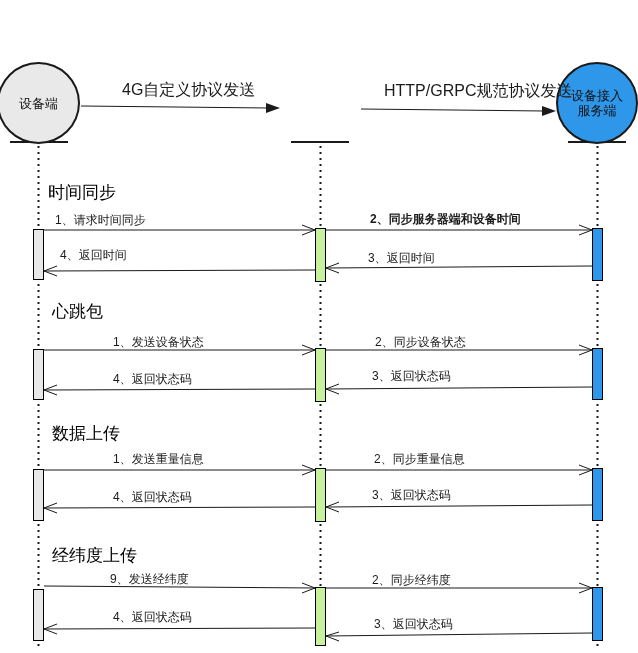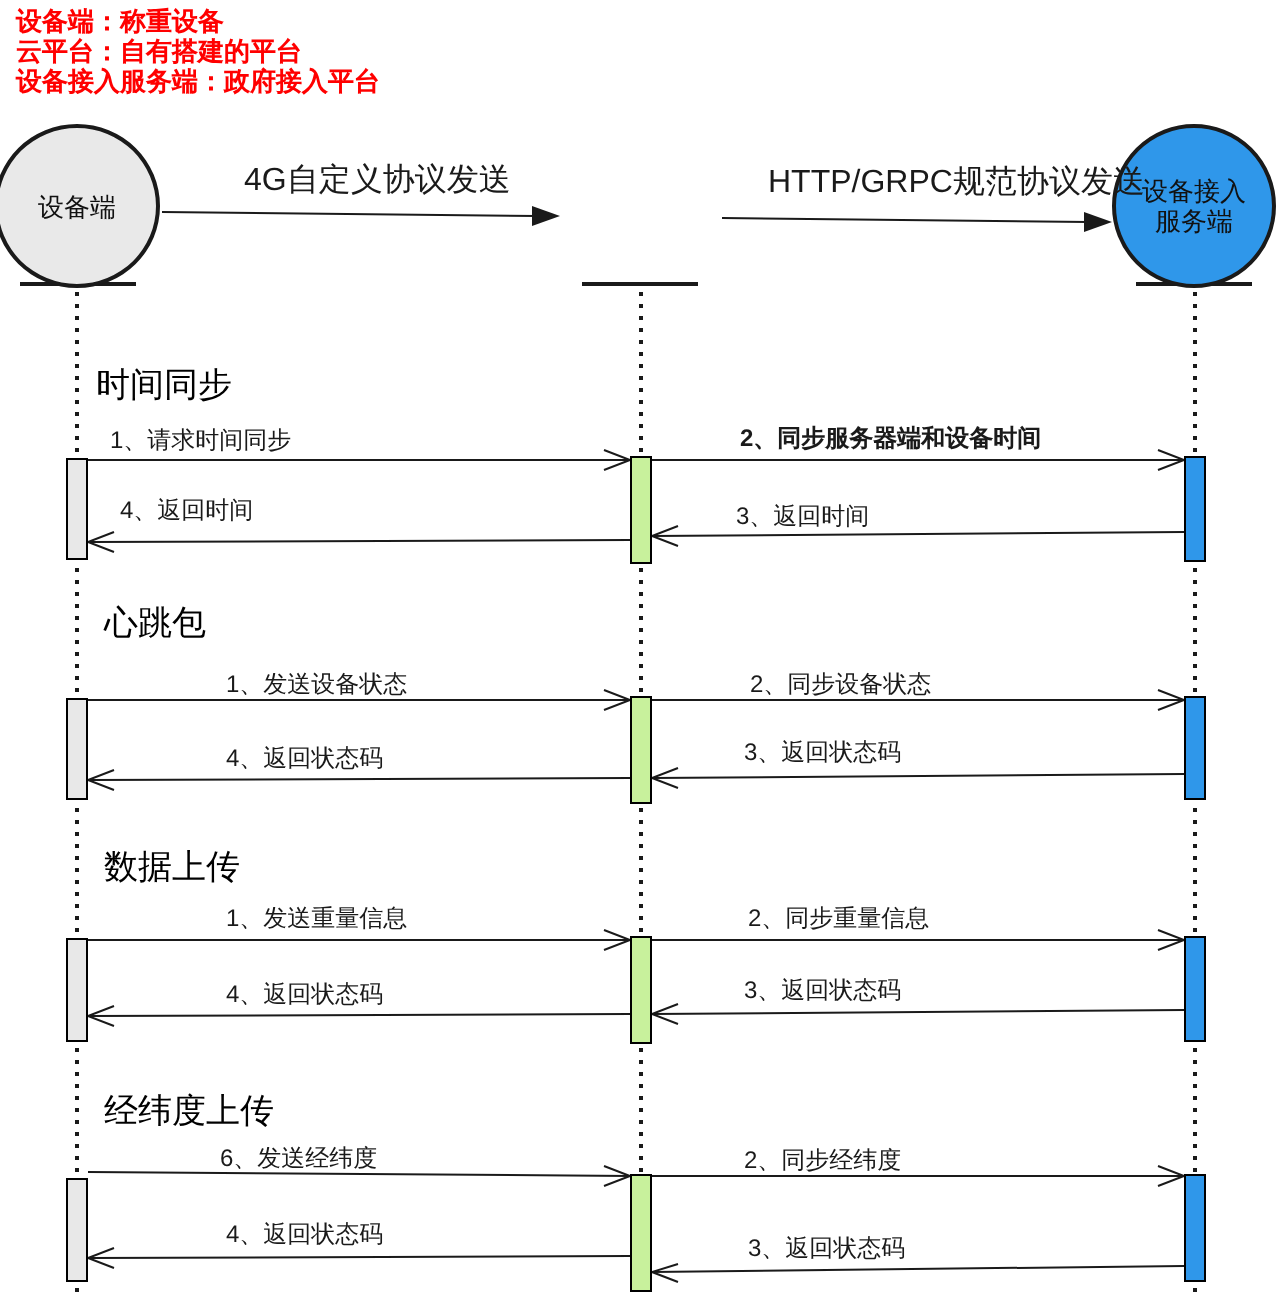--- a/index.html
+++ b/index.html
@@ -85,11 +85,6 @@
     </g>
   </svg>
 
-  <div class="legend">
-    <div>设备端：称重设备</div>
-    <div>云平台：自有搭建的平台</div>
-    <div>设备接入服务端：政府接入平台</div>
-  </div>
 
   <div class="actor gray" style="left:-3px;top:62px;width:83px;height:82px;">
     <span class="lbl">设备端</span>

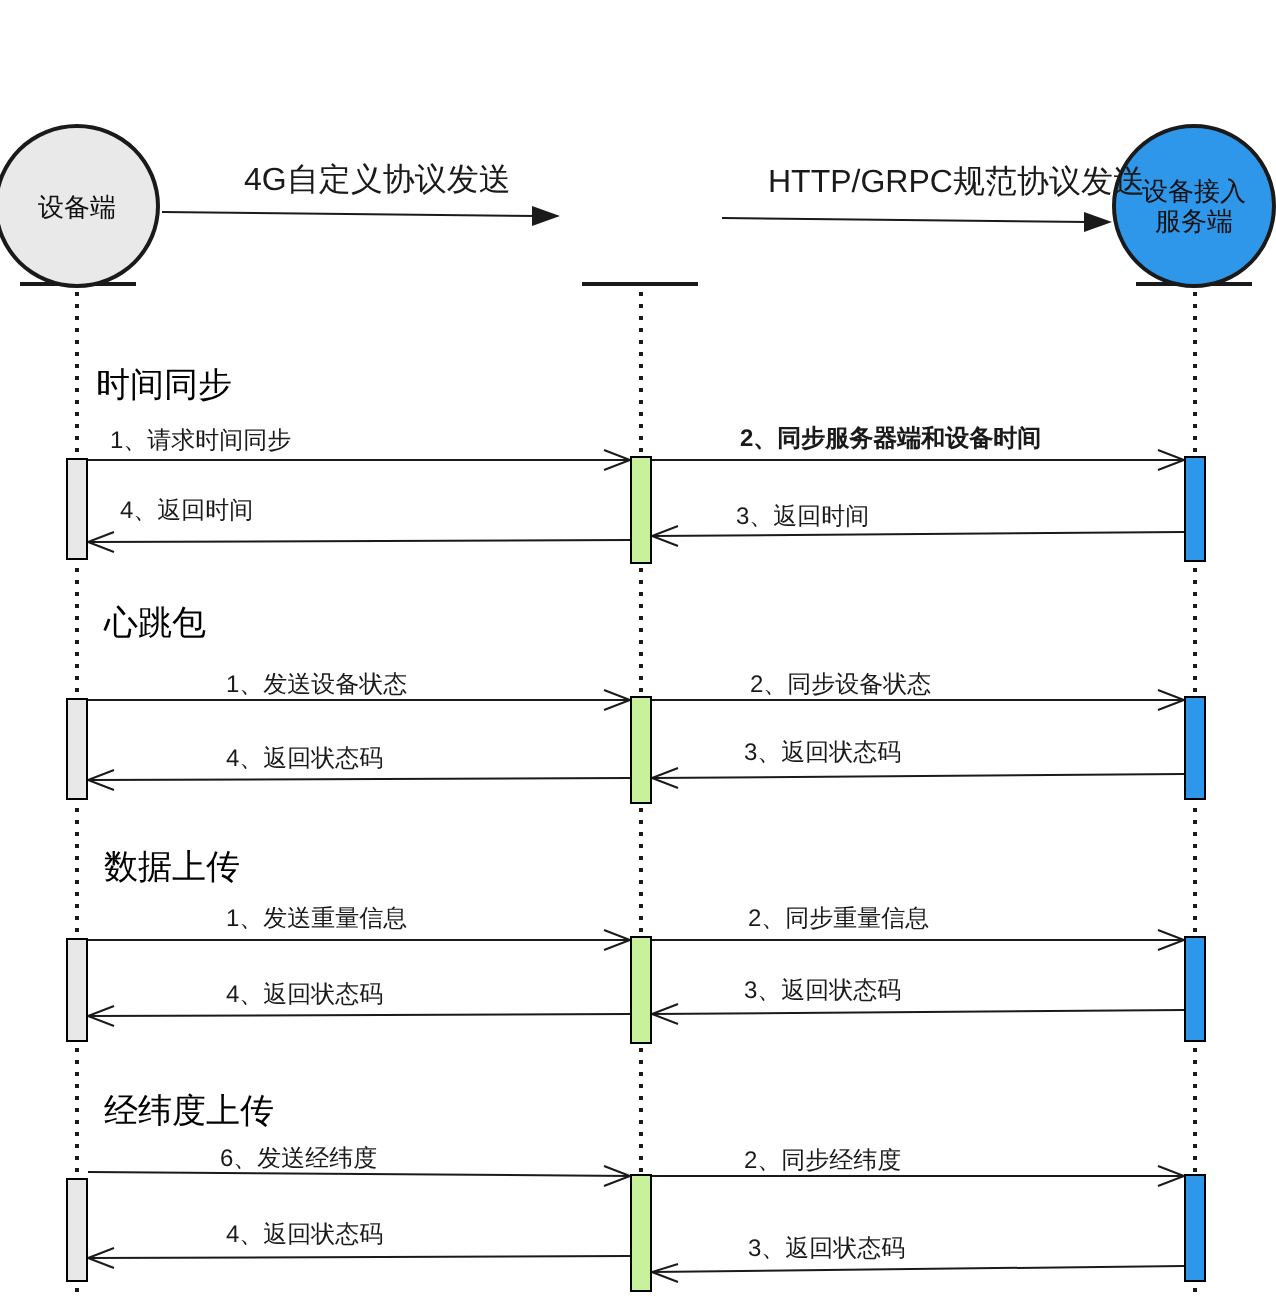--- a/index.html
+++ b/index.html
@@ -124,7 +124,7 @@
   <div class="bar blue" style="left:592px;top:468px;height:53px;"></div>
 
   <div class="sec-title" style="left:52px;top:544px;">经纬度上传</div>
-  <div class="msg-label" style="left:110px;top:571px;">6、发送经纬度</div>
+  <div class="msg-label" style="left:110px;top:571px;">9、发送经纬度</div>
   <div class="msg-label" style="left:372px;top:572px;">2、同步经纬度</div>
   <div class="msg-label" style="left:374px;top:616px;">3、返回状态码</div>
   <div class="msg-label" style="left:113px;top:609px;">4、返回状态码</div>

